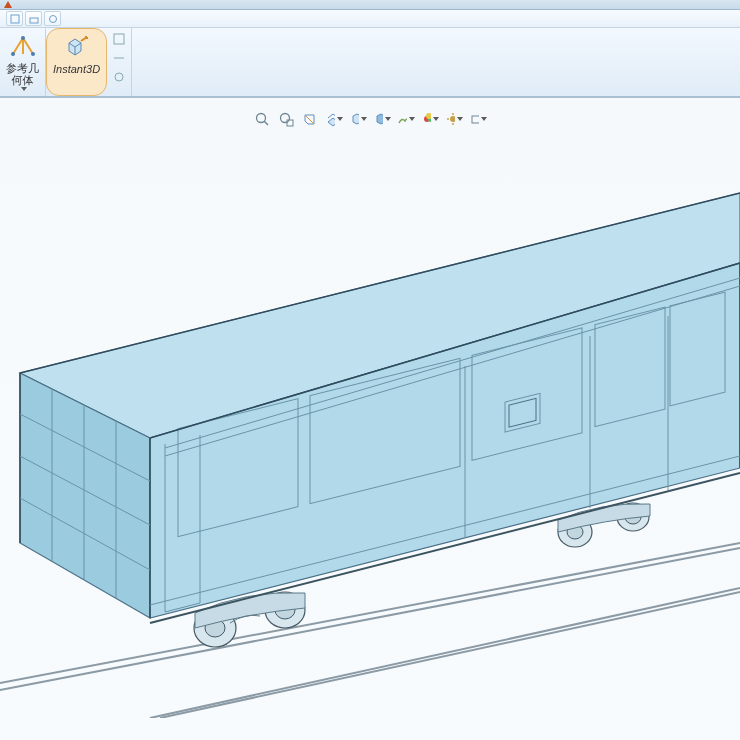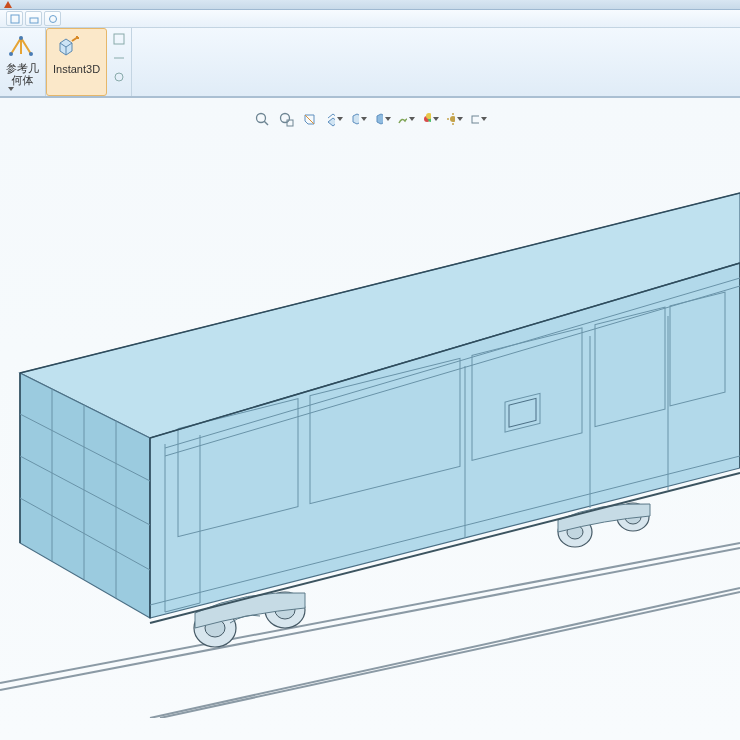--- a/index.html
+++ b/index.html
@@ -36,7 +36,7 @@
   .ribbon-group {
     border-right:1px solid #c3d4e2;
     padding:3px 6px;
-    display:flex; flex-direction:column; justify-content:flex-start;
+    display:flex; flex-direction:column; align-items:center; justify-content:flex-start;
     min-width:44px; gap:1px;
   }
   .ribbon-group .ico { width:30px;height:30px;display:flex;align-items:center;justify-content:center;}

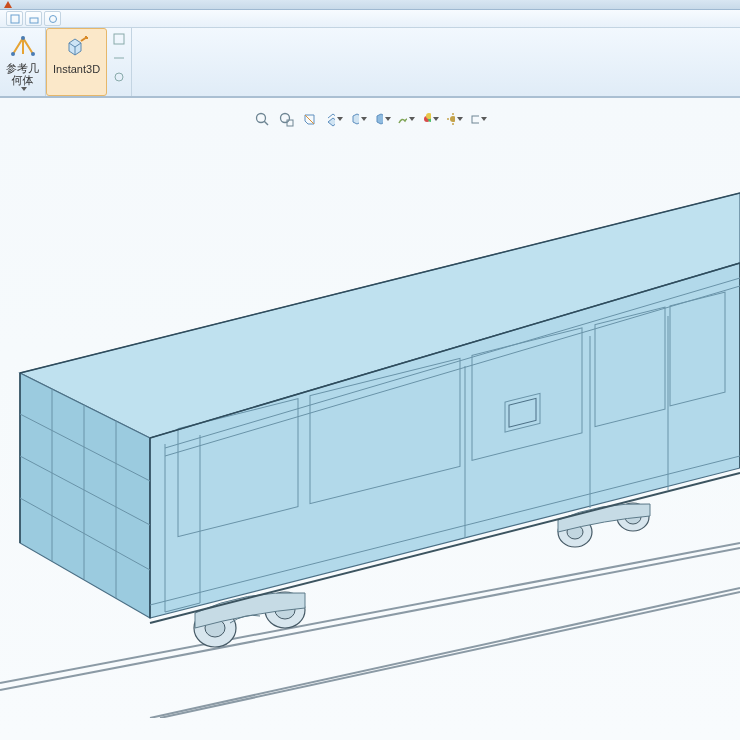--- a/index.html
+++ b/index.html
@@ -41,7 +41,7 @@
   }
   .ribbon-group .ico { width:30px;height:30px;display:flex;align-items:center;justify-content:center;}
   .ribbon-group .lbl { font-size:11px; text-align:center; line-height:12px; color:#333;}
-  .ribbon-group.active { background:#fbe8c9; border:1px solid #e6b76a; border-radius:3px;}
+  .ribbon-group.active { background:#fbe8c9; border:1px solid #e6b76a; border-radius:13px;font-style:italic;}
   .last-strip {
     display:flex;flex-direction:column;gap:1px;padding:2px 3px;border-right:1px solid #c3d4e2;
   }

